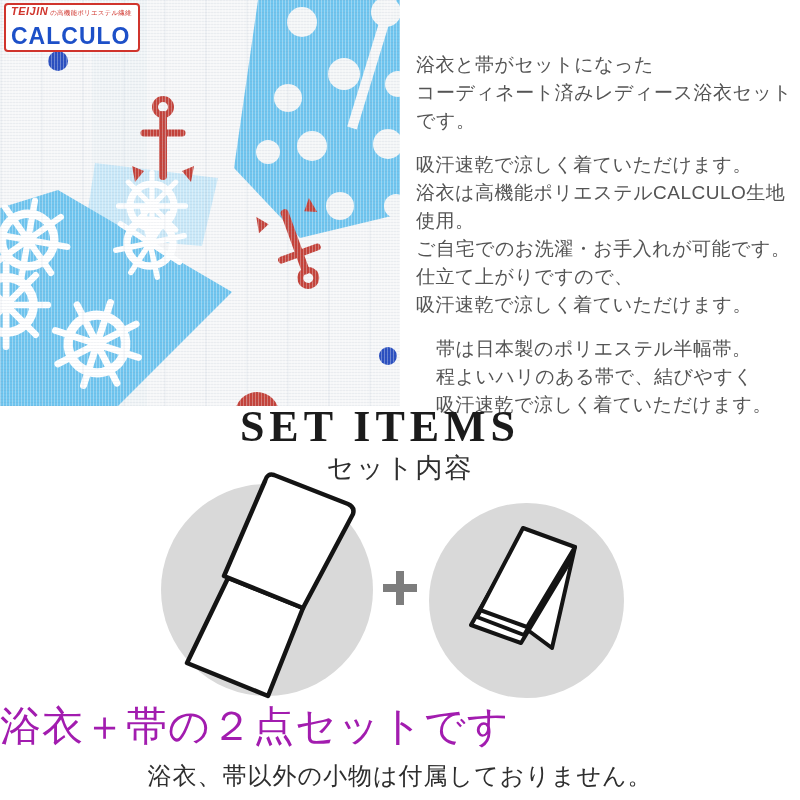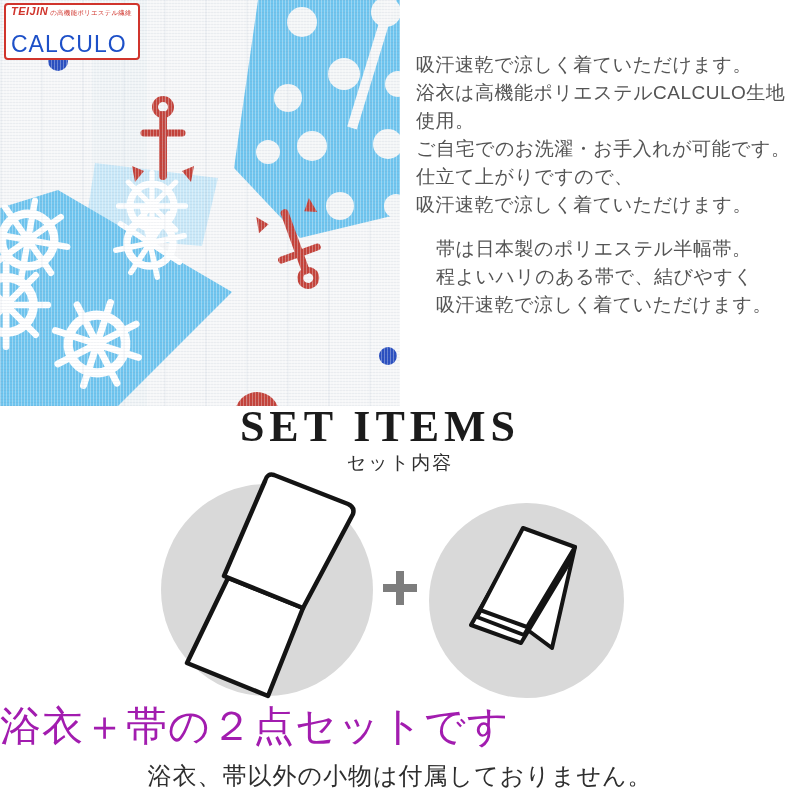--- a/index.html
+++ b/index.html
@@ -20,7 +20,7 @@
   .logo-top{display:flex;align-items:baseline;gap:2px;white-space:nowrap;}
   .teijin{color:#d0342c;font-style:italic;font-weight:bold;font-size:11px;letter-spacing:.5px;}
   .tagline{color:#d0342c;font-size:6.5px;letter-spacing:.2px;}
-  .calculo{color:#1d50c8;font-weight:400;font-size:23px;letter-spacing:1px;margin-top:16px;}
+  .calculo{color:#1d50c8;font-weight:700;font-size:23px;letter-spacing:1px;margin-top:8px;}
 
   
   .desc{position:absolute;left:416px;top:51px;width:380px;color:#545454;

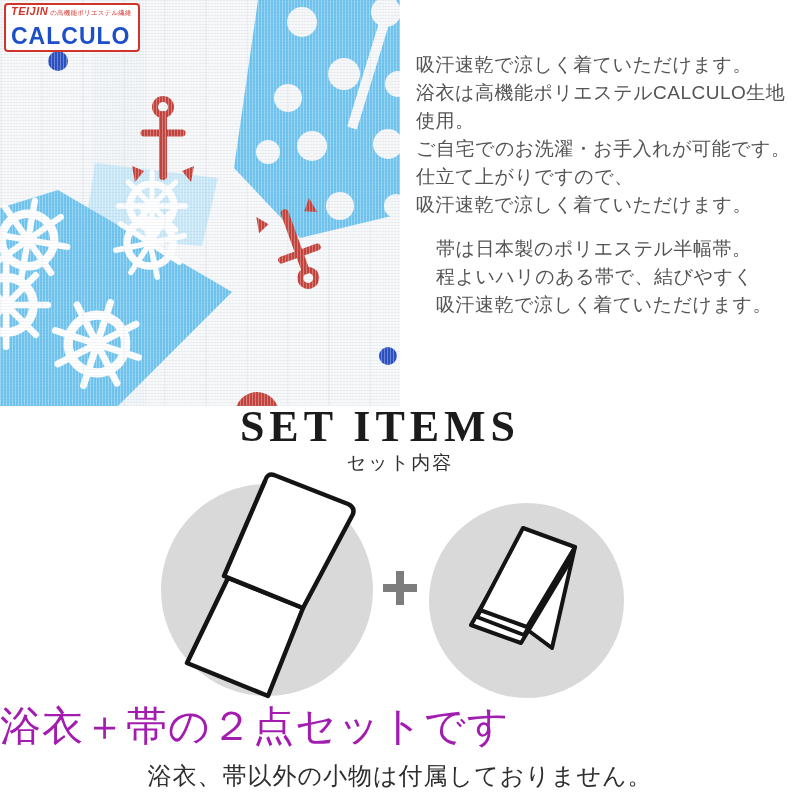--- a/index.html
+++ b/index.html
@@ -125,6 +125,10 @@
 
   <div class="desc">
     <div class="para">
+      <div>浴衣と帯がセットになった</div>
+      <div>コーディネート済みレディース浴衣セットです。</div>
+    </div>
+    <div class="para">
       <div>吸汗速乾で涼しく着ていただけます。</div>
       <div>浴衣は高機能ポリエステルCALCULO生地使用。</div>
       <div>ご自宅でのお洗濯・お手入れが可能です。</div>

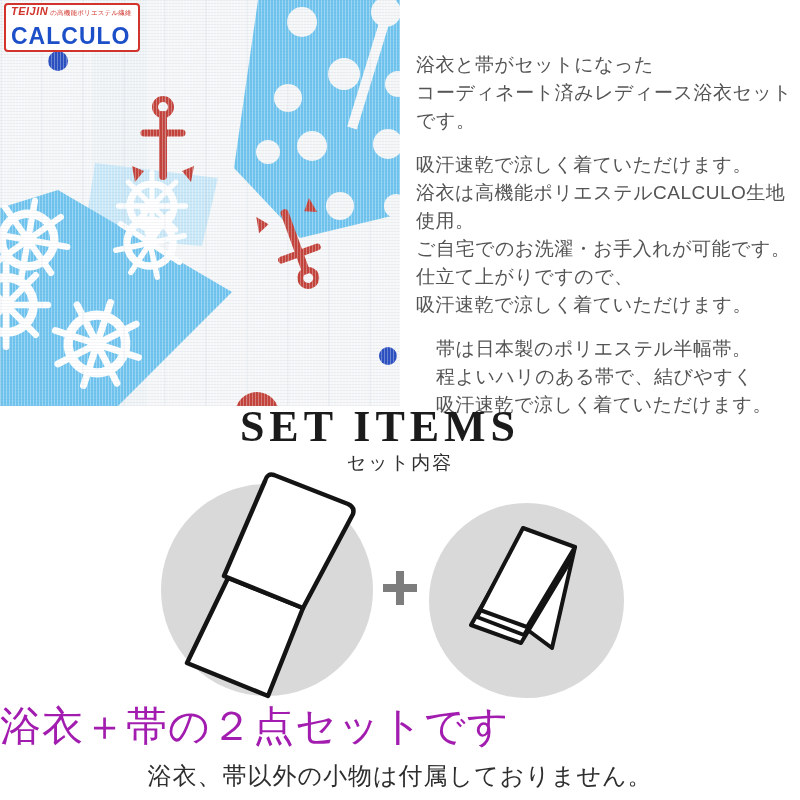--- a/index.html
+++ b/index.html
@@ -33,7 +33,7 @@
         font-family:"Liberation Serif","DejaVu Serif",serif;font-weight:700;
         font-size:44px;line-height:1;color:#1b1b1b;letter-spacing:5px;}
   .set-title-ja{position:absolute;left:0;top:452px;width:800px;text-align:center;
-        font-size:19px;line-height:1.2;color:#2f2f2f;letter-spacing:2px;}
+        font-size:27px;line-height:1.2;color:#2f2f2f;letter-spacing:2px;}
 
   .circle{position:absolute;border-radius:50%;background:#d9d9d9;}
   .circle.left{left:161px;top:484px;width:212px;height:212px;}

